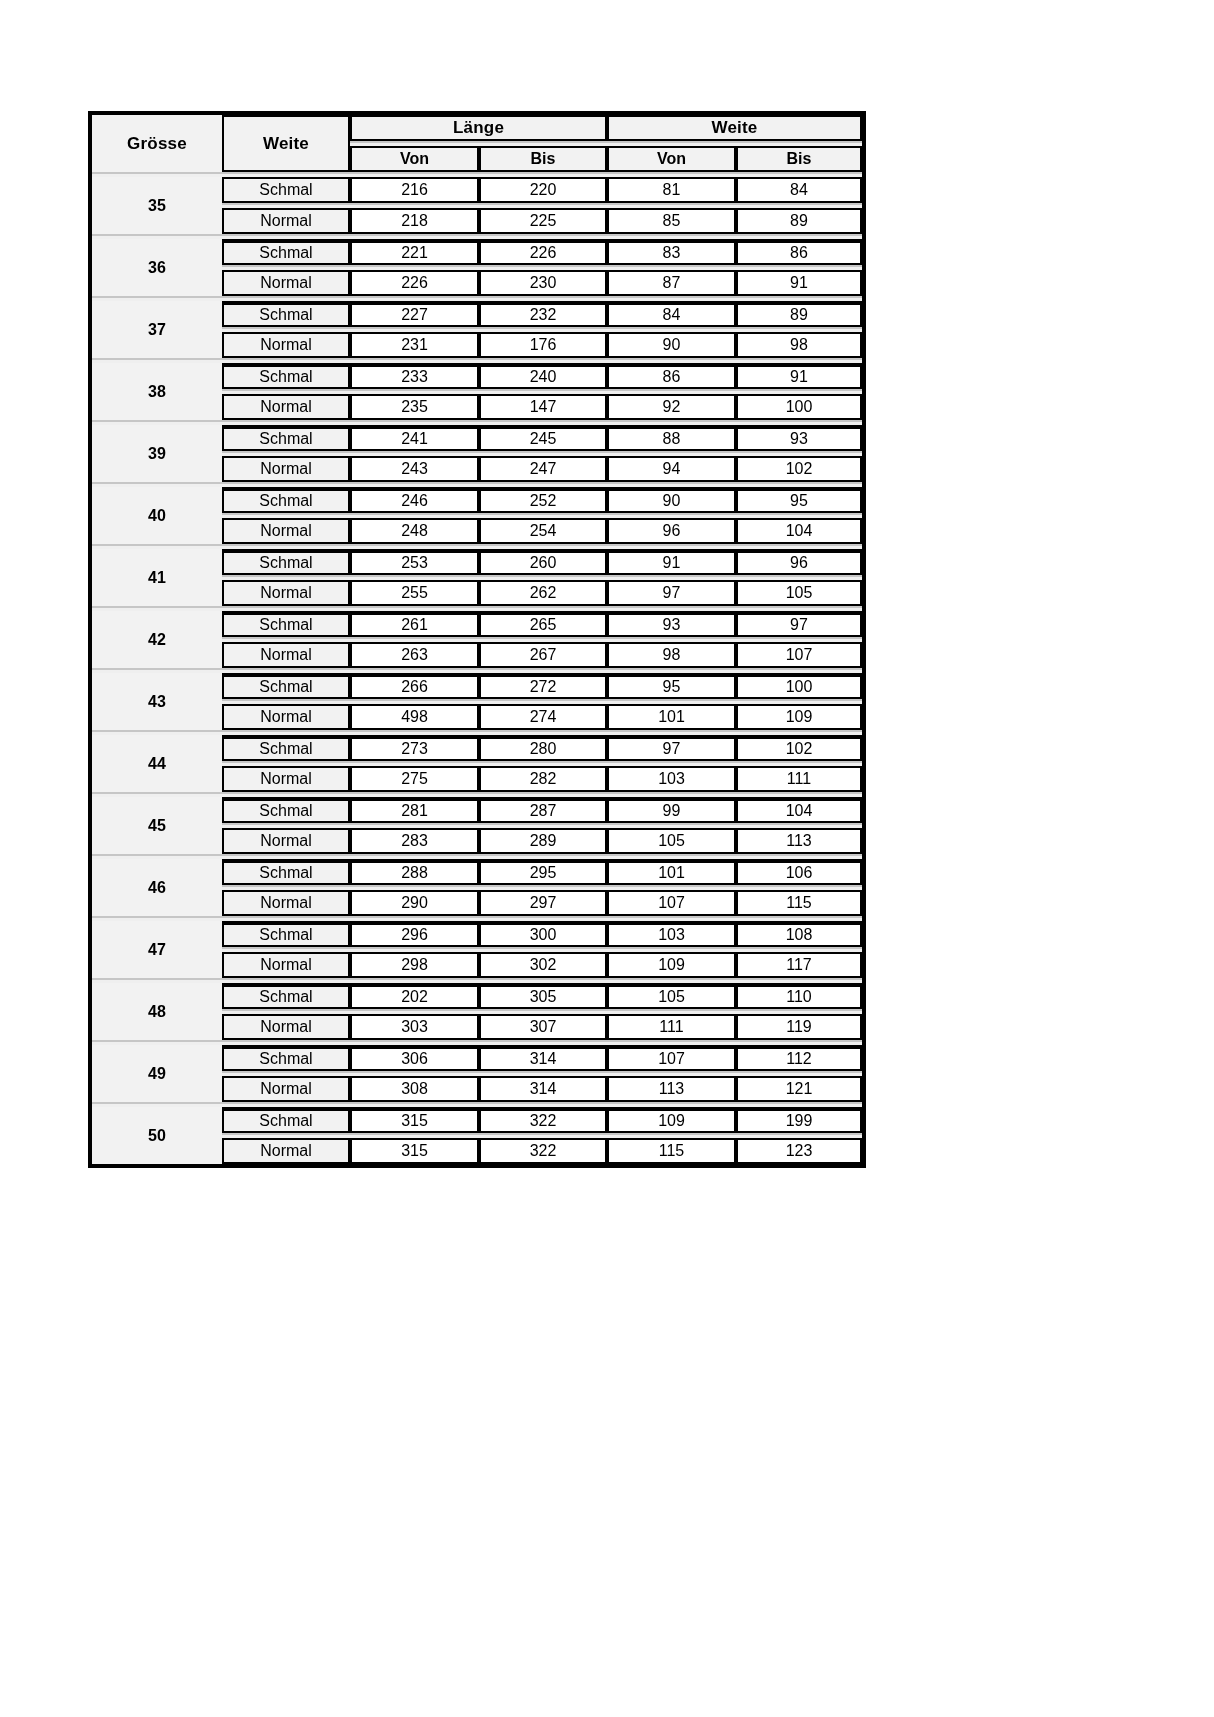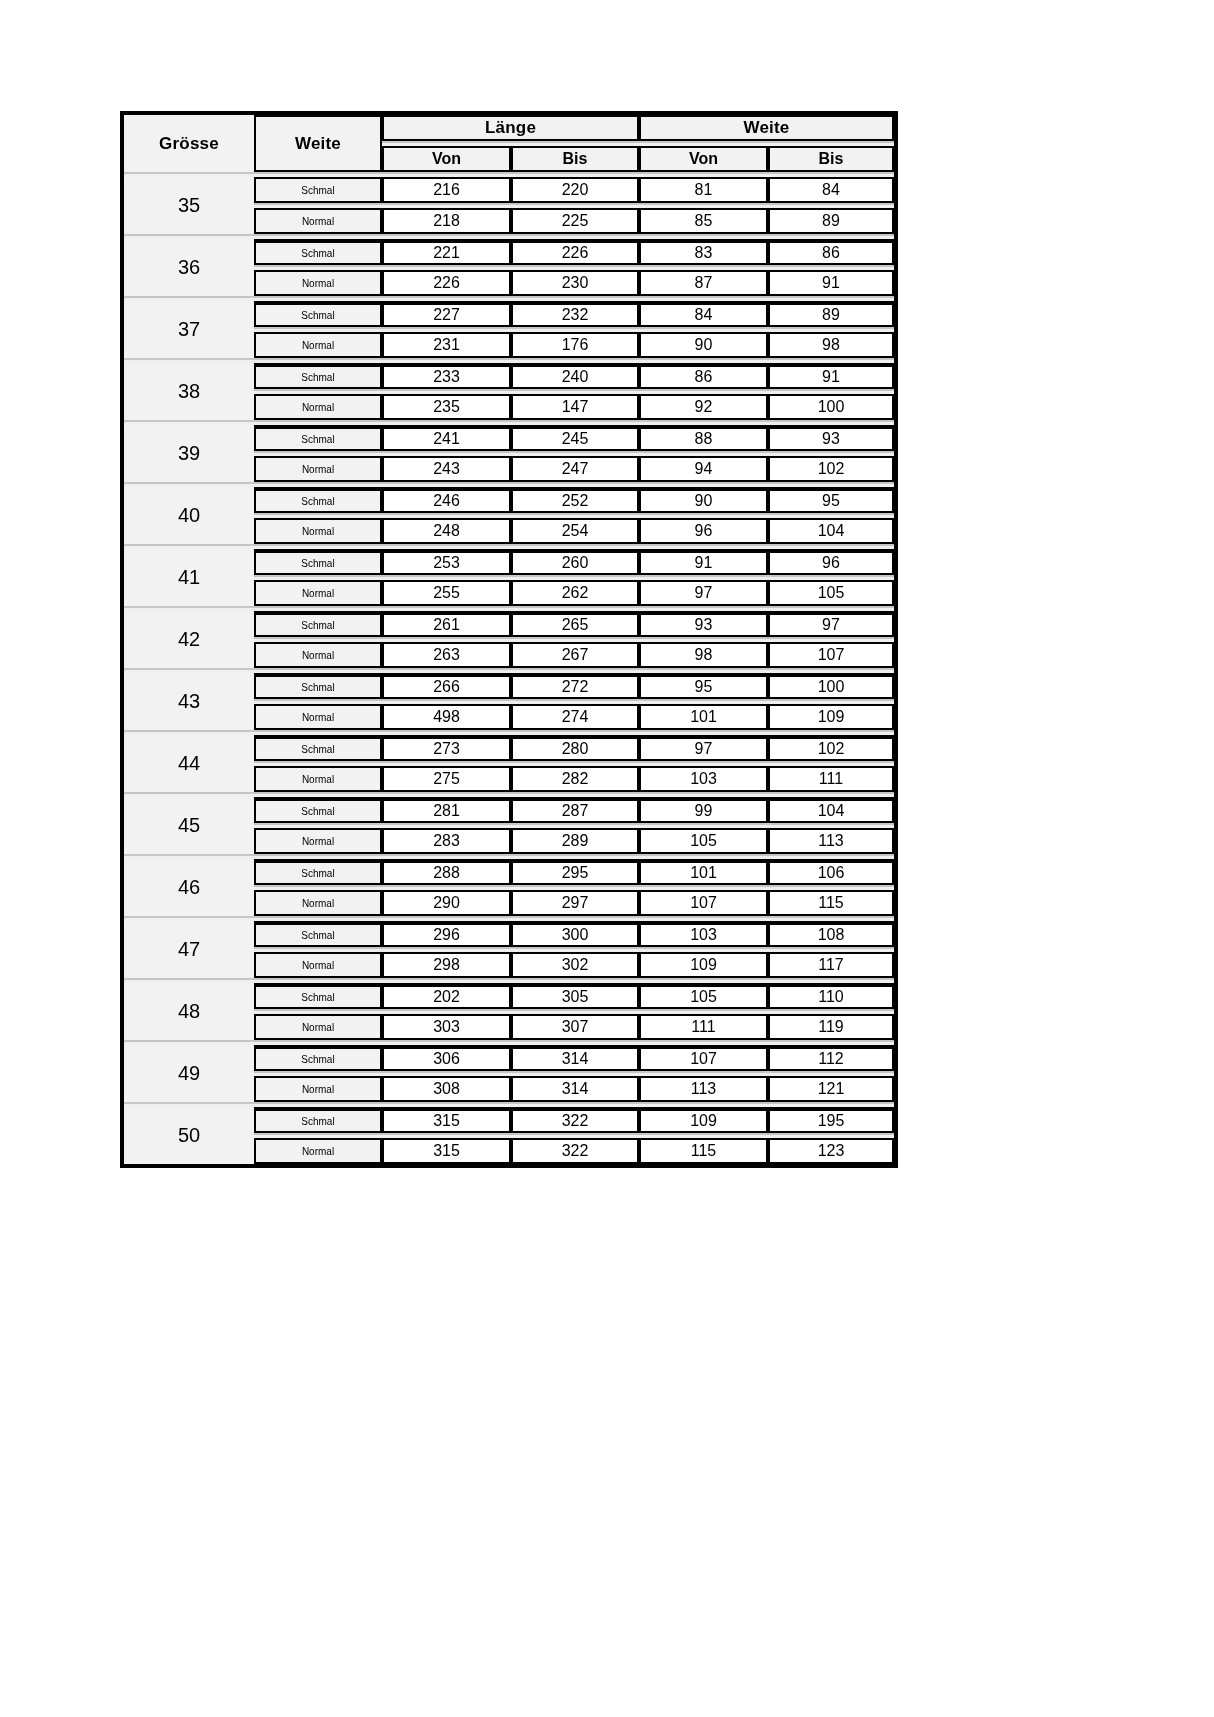--- a/index.html
+++ b/index.html
@@ -15,7 +15,7 @@
   }
   .size-table {
     position: absolute;
-    left: 120px;
+    left: 88px;
     top: 111px;
     border: 4px solid #000000;
     display: grid;

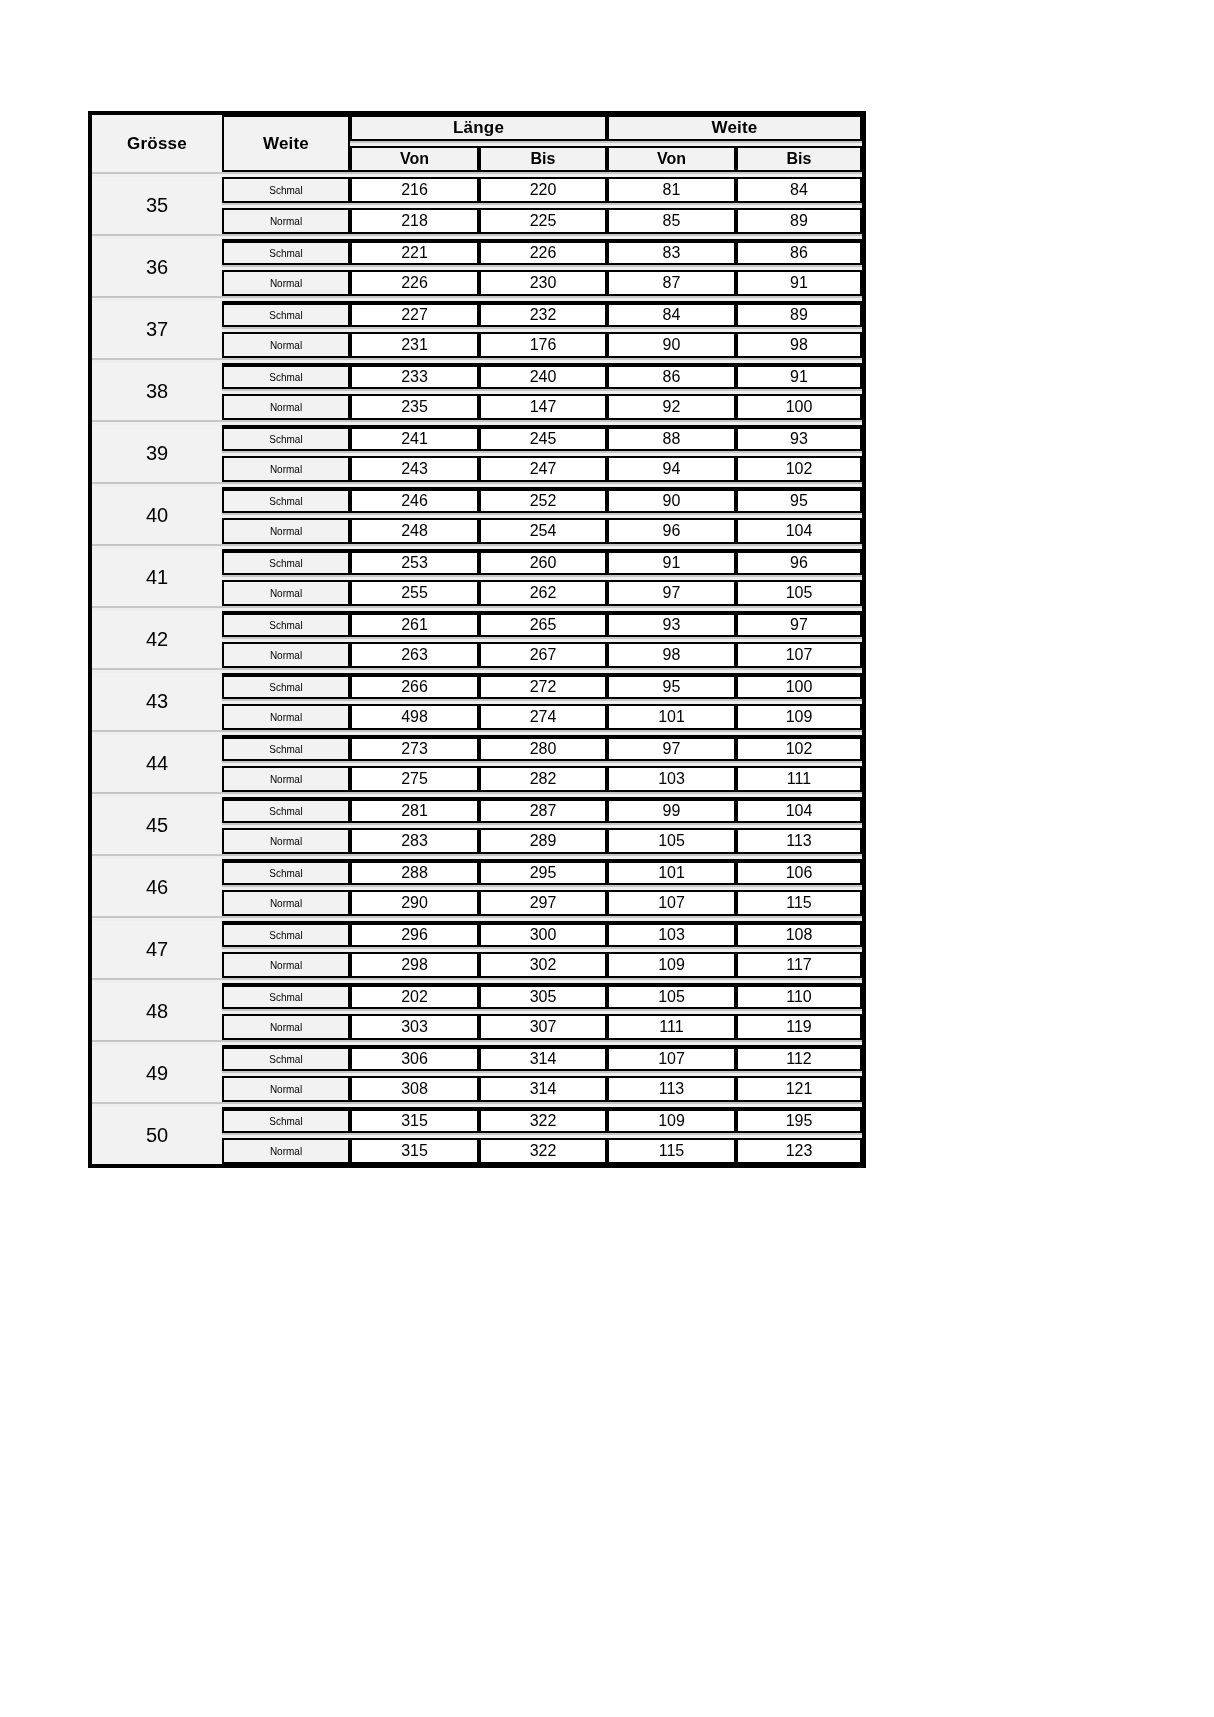--- a/index.html
+++ b/index.html
@@ -49,7 +49,7 @@
   .hdr { font-weight: bold; font-size: 17px; letter-spacing: 0.2px; }
   .sub { font-weight: bold; font-size: 16px; text-align: right; }
   .size-num { font-weight: normal; font-size: 20px; }
-  .wlabel { font-size: 10px; }
+  .wlabel { font-size: 16px; }
   .num { font-size: 16px; }
 </style>
 </head>

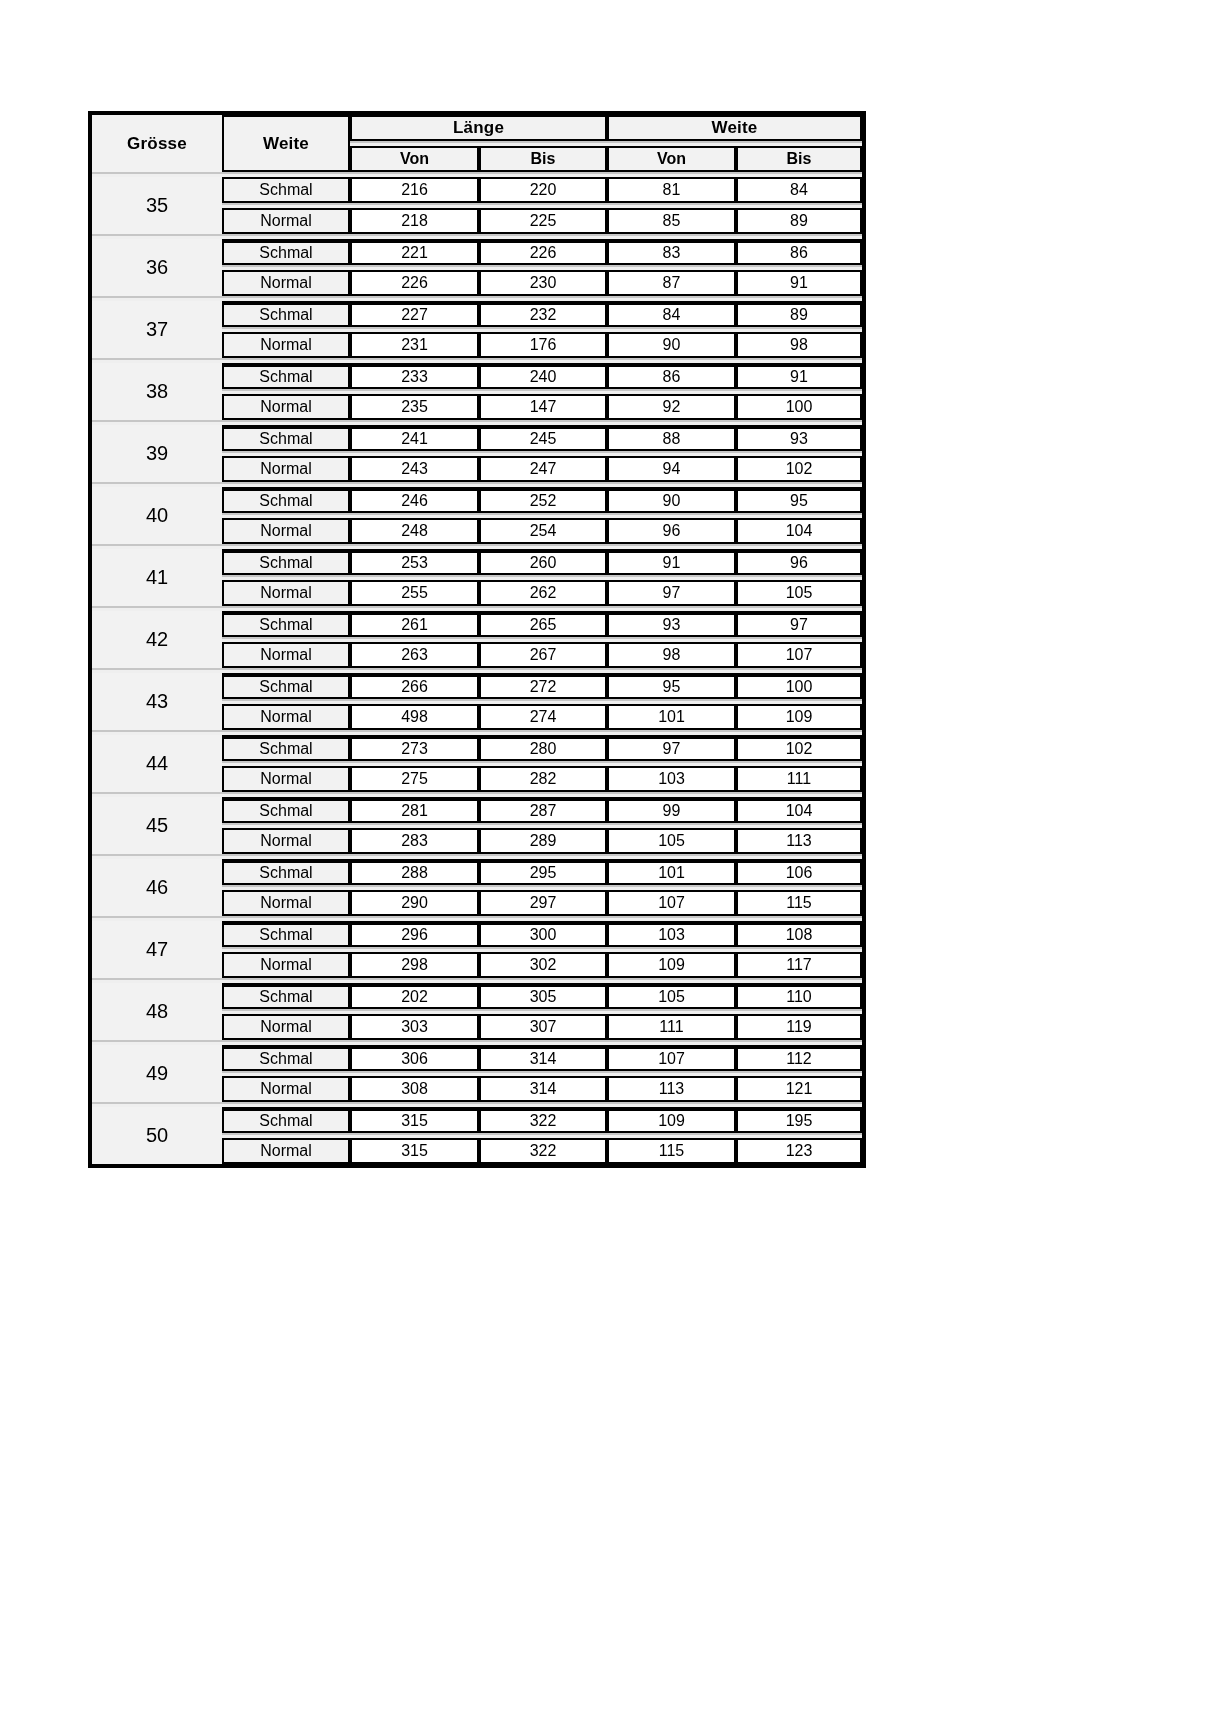--- a/index.html
+++ b/index.html
@@ -48,7 +48,7 @@
   .gt { border-top-width: 4px; }           
   .hdr { font-weight: bold; font-size: 17px; letter-spacing: 0.2px; }
   .sub { font-weight: bold; font-size: 16px; text-align: right; }
-  .size-num { font-weight: normal; font-size: 20px; }
+  .size-num { font-weight: bold; font-size: 16px; }
   .wlabel { font-size: 16px; }
   .num { font-size: 16px; }
 </style>

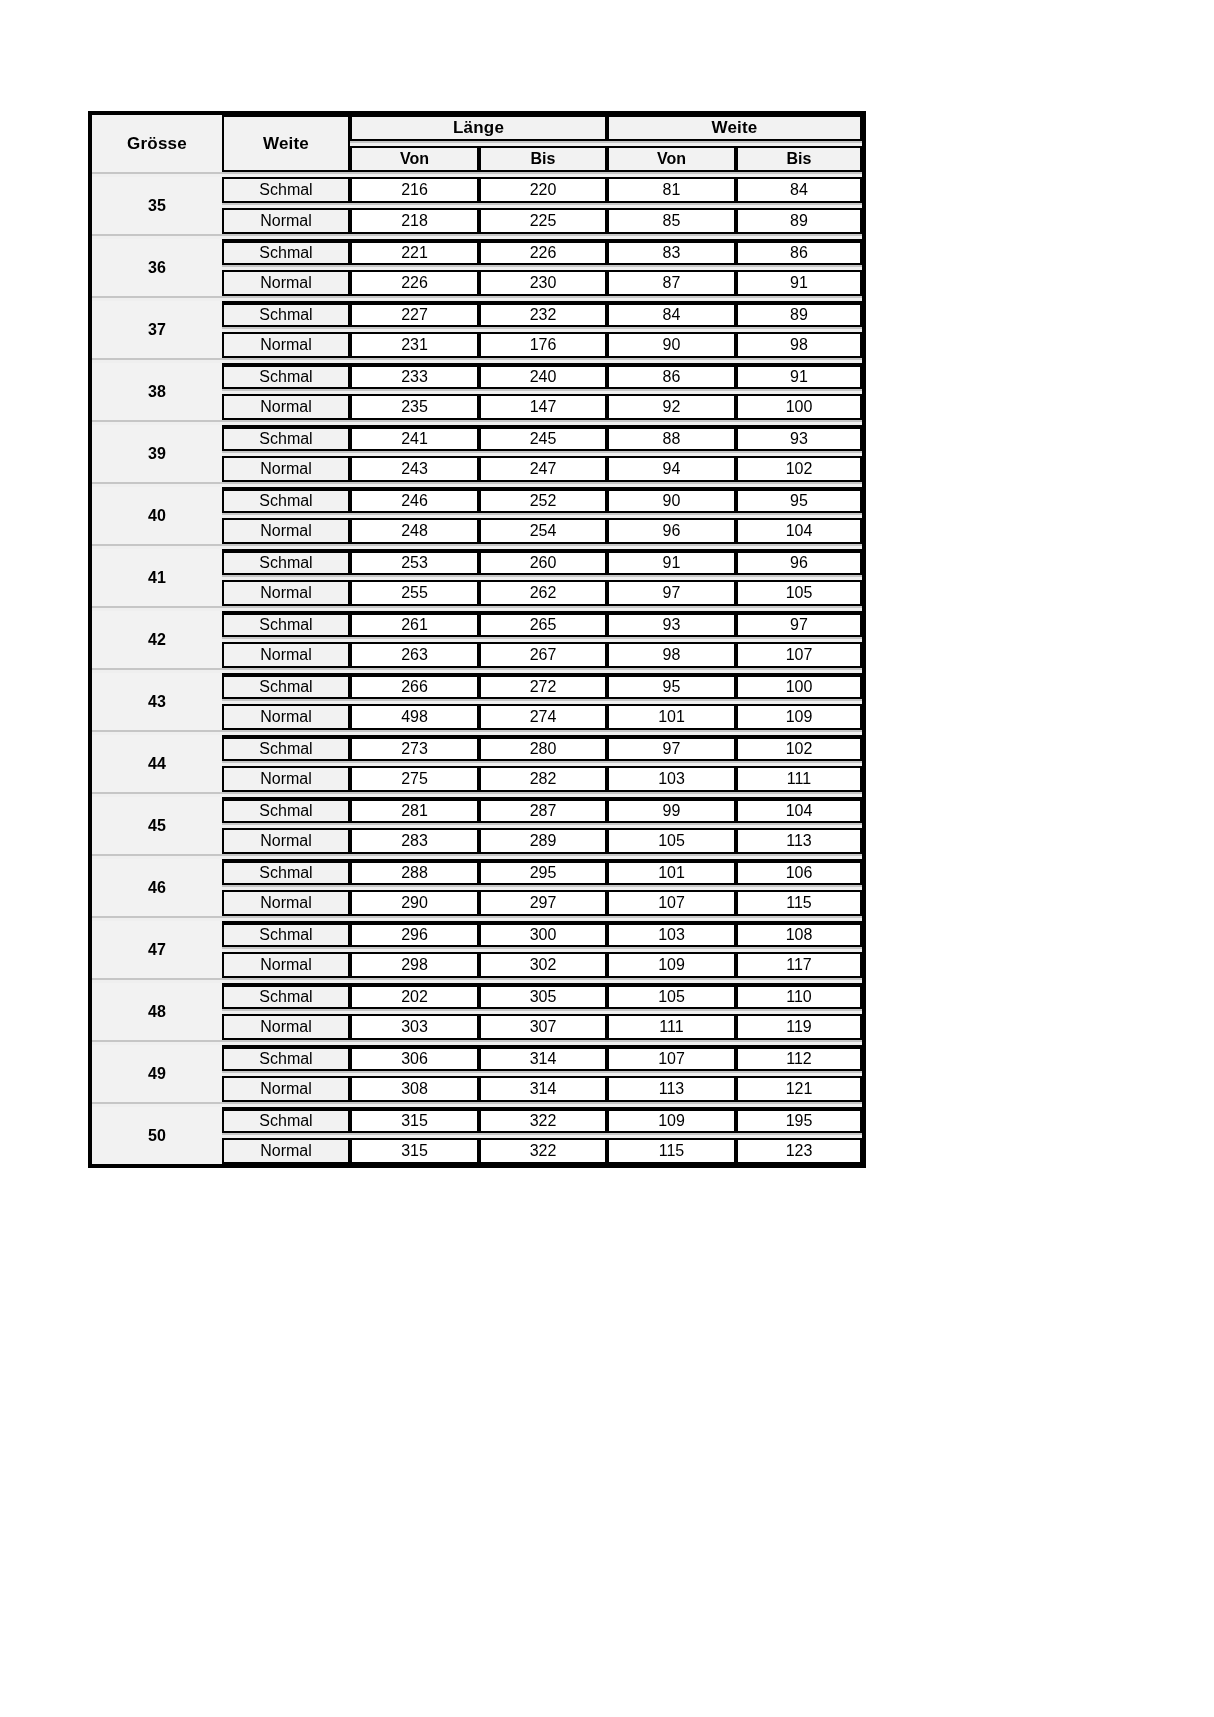--- a/index.html
+++ b/index.html
@@ -238,7 +238,7 @@
       <div class="cell white num b gt">315</div>
       <div class="cell white num b gt">322</div>
       <div class="cell white num b gt">109</div>
-      <div class="cell white num b gt">195</div>
+      <div class="cell white num b gt">199</div>
       <div class="cell shade wlabel b">Normal</div>
       <div class="cell white num b">315</div>
       <div class="cell white num b">322</div>

